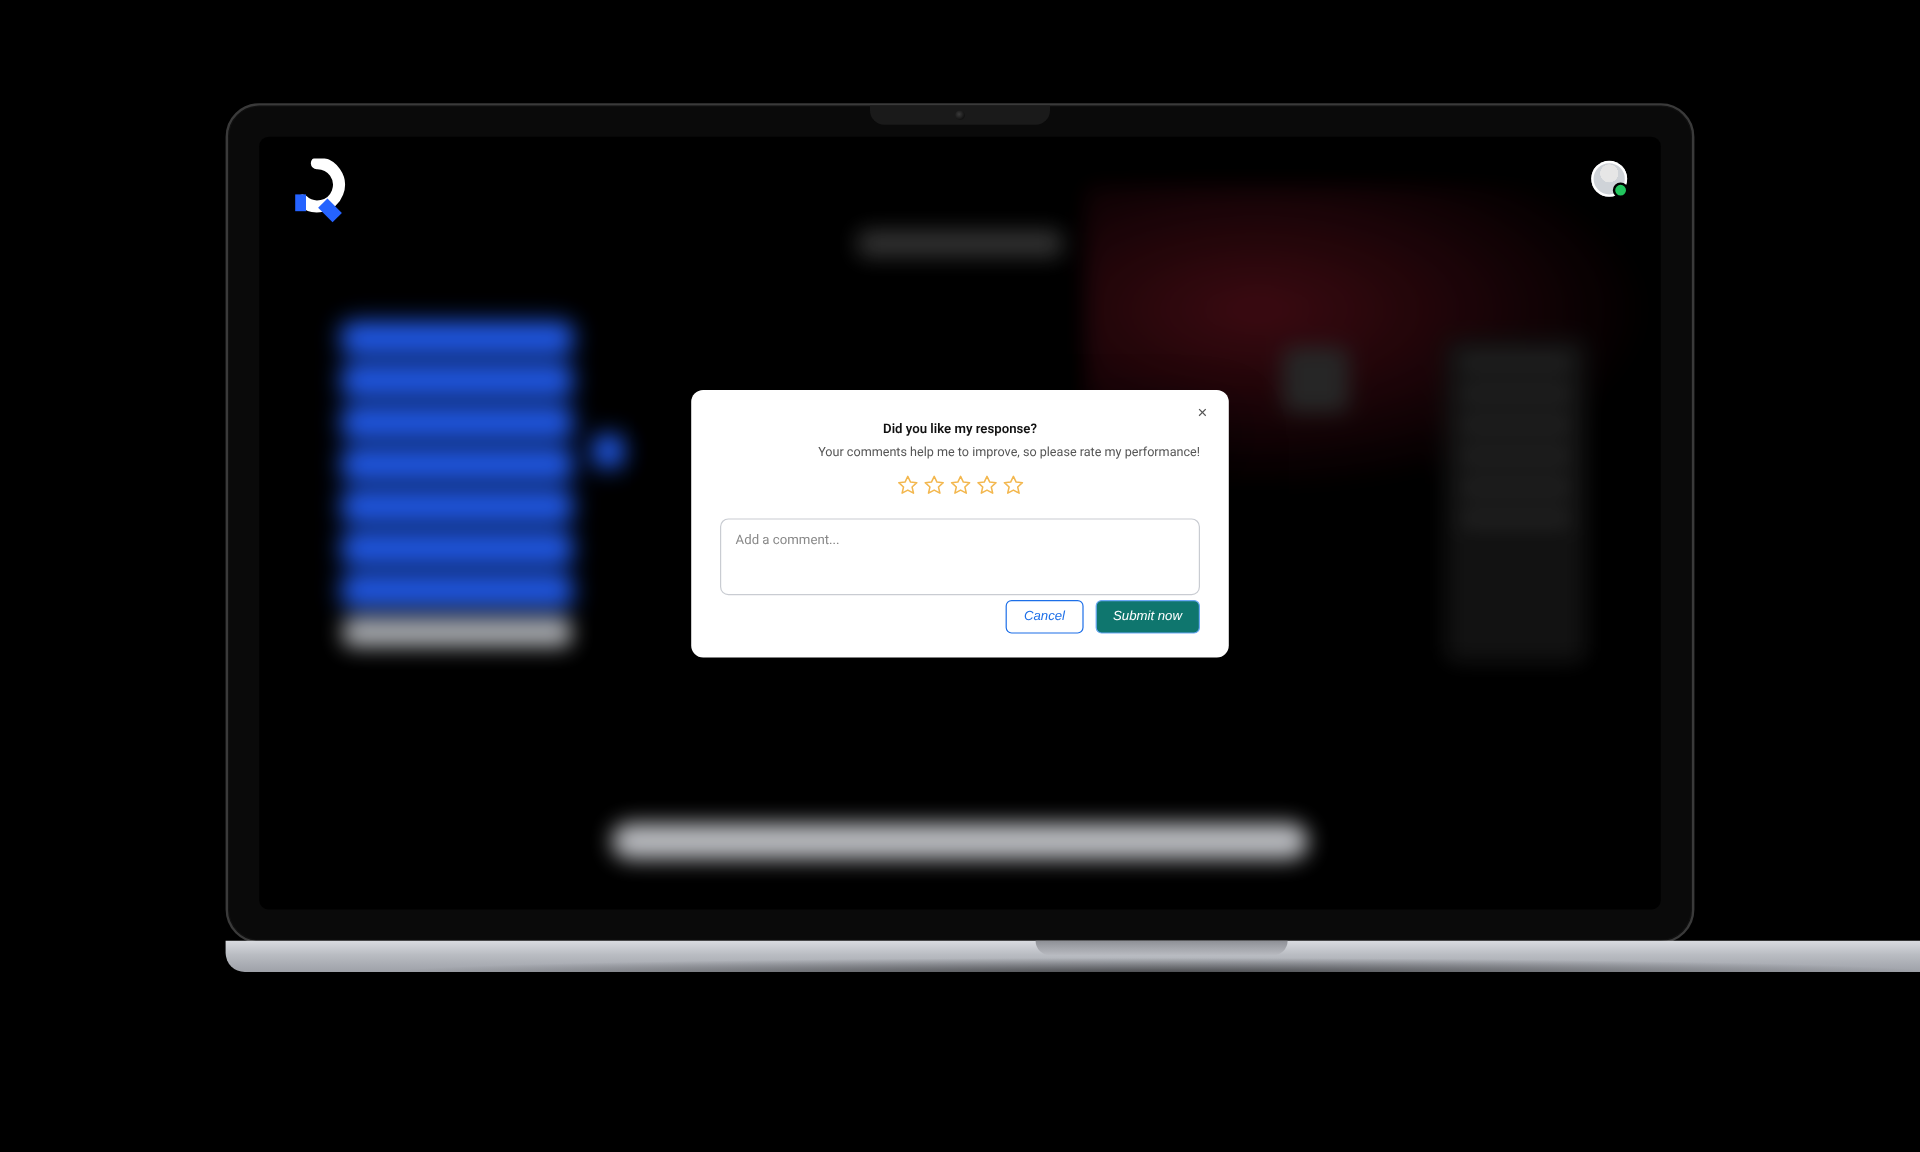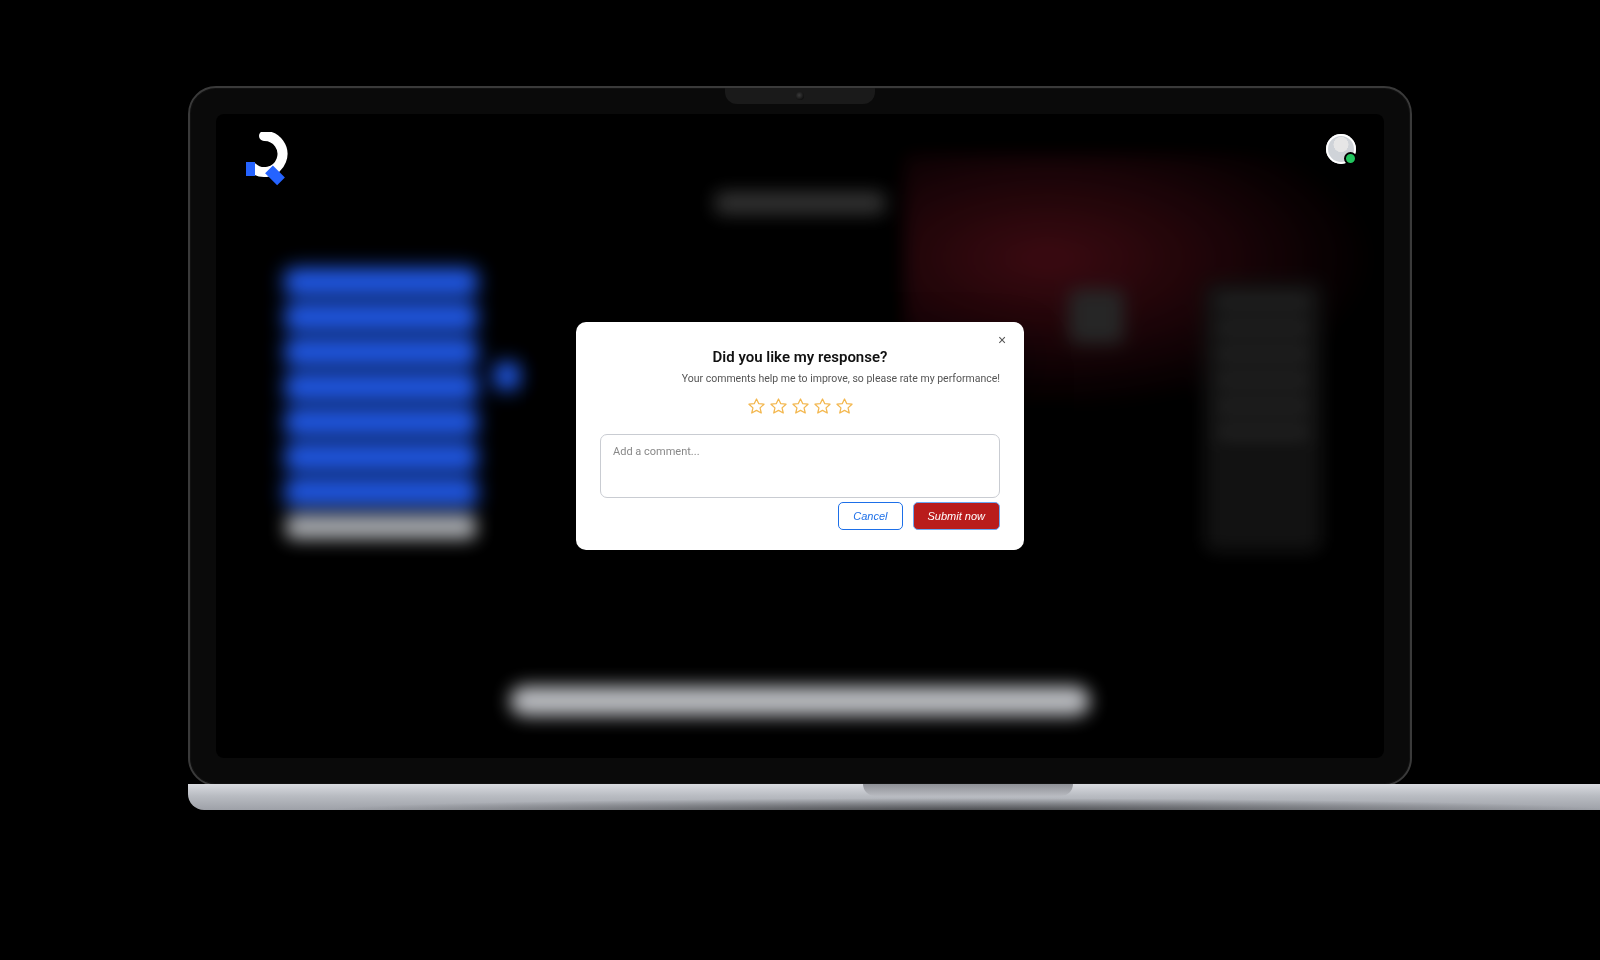--- a/index.html
+++ b/index.html
@@ -39,7 +39,7 @@
 .overlay{position:absolute;inset:0;display:flex;align-items:center;justify-content:center;pointer-events:none;}
 .modal{position:relative;width:400px;background:#fff;border-radius:10px;padding:26px 24px 20px;box-shadow:0 20px 45px rgba(0,0,0,.45);pointer-events:auto;color:#111;}
 .modal .close{position:absolute;top:8px;right:12px;width:20px;height:20px;display:flex;align-items:center;justify-content:center;font-size:14px;line-height:1;color:#555;cursor:pointer;border:none;background:none;}
-.m-title{text-align:center;font-size:15px;font-weight:600;margin:0 0 6px;}
+.m-title{text-align:center;font-size:11px;font-weight:600;margin:0 0 6px;}
 .m-sub{text-align:right;font-size:10.5px;color:#555;margin:0 0 12px;}
 .stars{display:flex;justify-content:center;gap:3px;margin-bottom:14px;}
 .stars svg{width:19px;height:19px;}

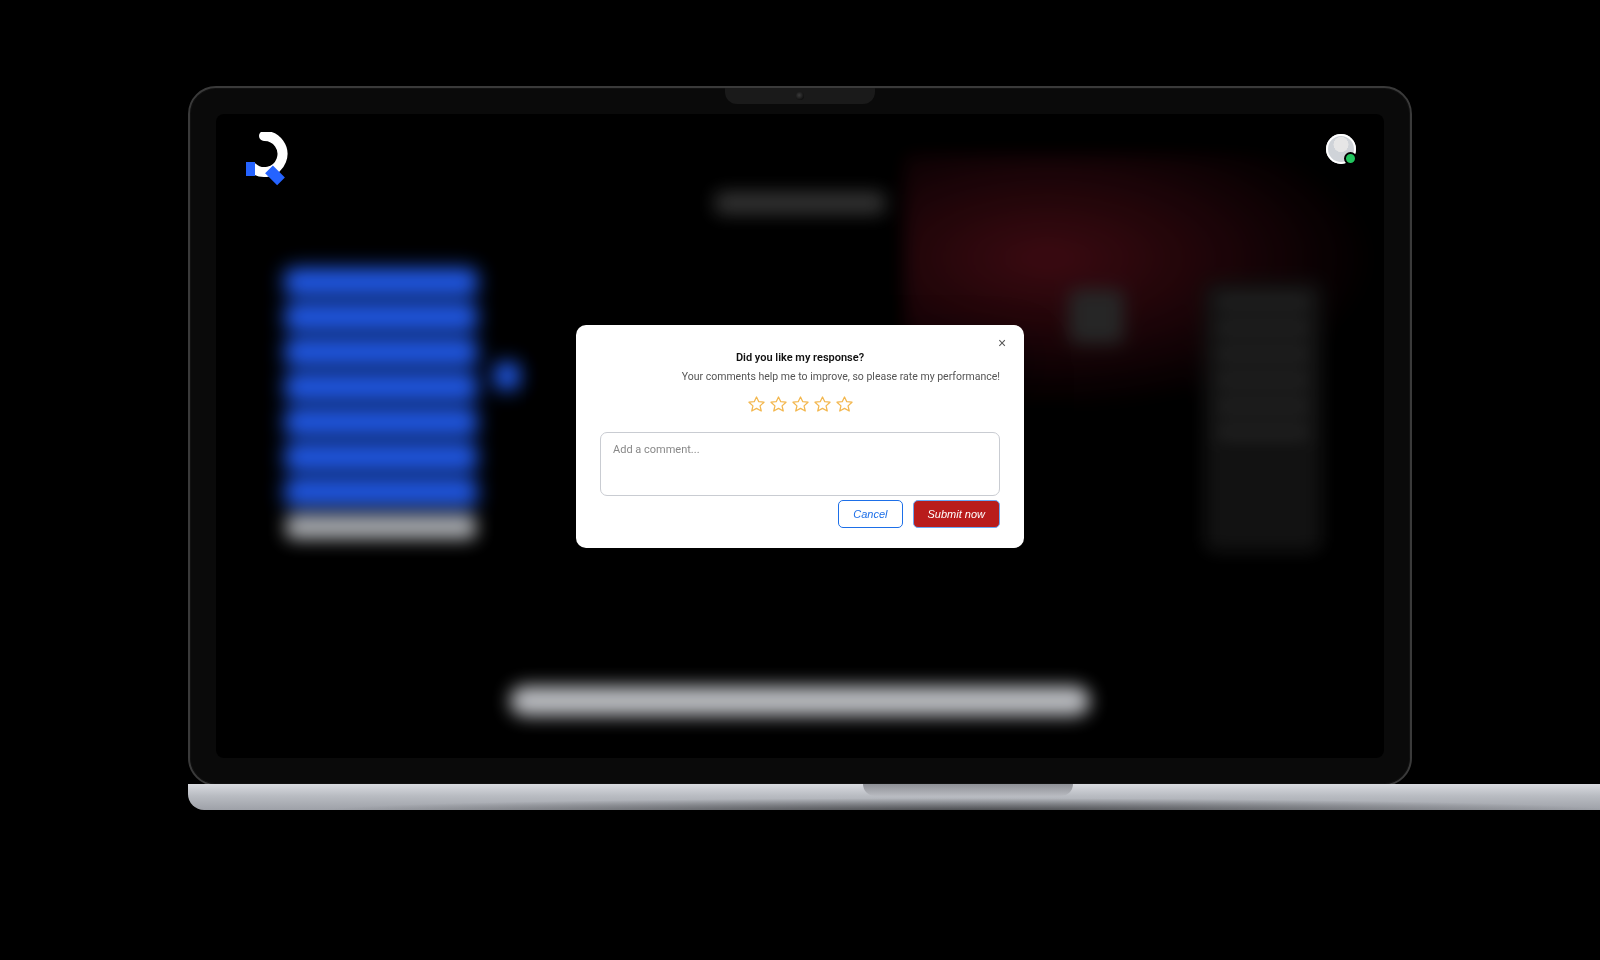--- a/index.html
+++ b/index.html
@@ -51,7 +51,7 @@
 .actions{display:flex;justify-content:flex-end;gap:10px;margin-top:4px;}
 .btn{font-size:11px;padding:7px 14px;border-radius:5px;cursor:pointer;font-style:italic;}
 .btn-cancel{background:#fff;color:#1d6fe8;border:1px solid #1d6fe8;}
-.btn-submit{background:#b91c1c;color:#fff;border:1px solid #6aa8f5;}
+.btn-submit{background:#0f766e;color:#fff;border:1px solid #6aa8f5;}
 </style>
 </head>
 <body>

